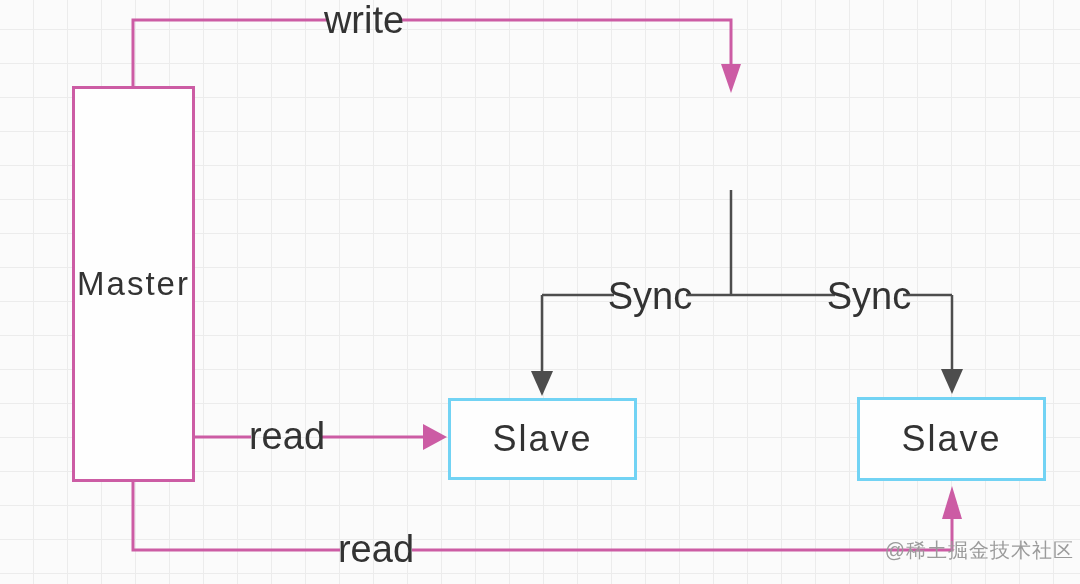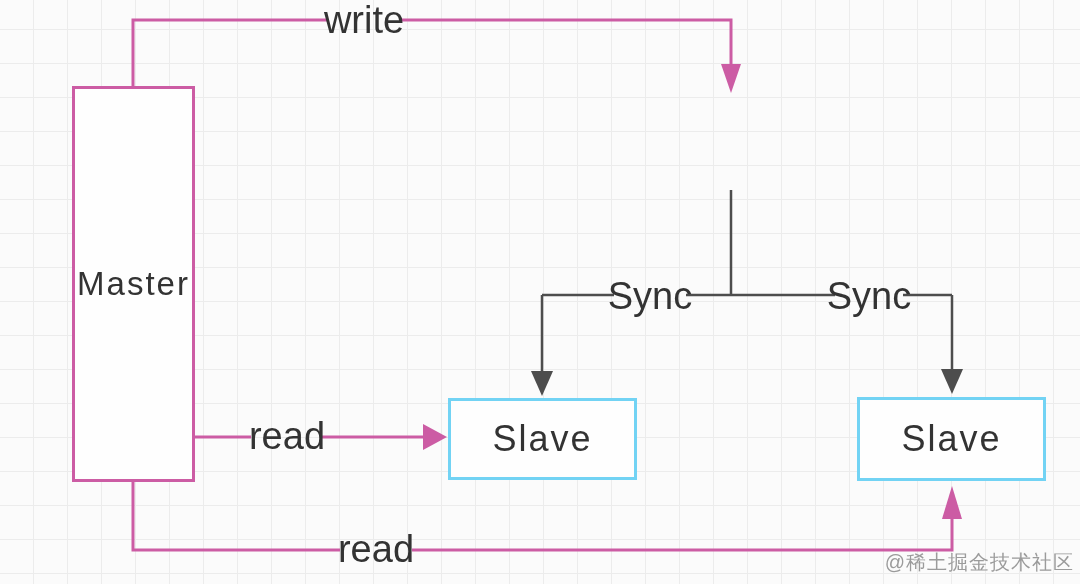--- a/index.html
+++ b/index.html
@@ -62,7 +62,7 @@
   .lbl-read-bottom{left:376px;top:549px;}
   .watermark{
     position:absolute;
-    right:6px;bottom:8px;
+    right:6px;bottom:20px;
     color:var(--watermark);
     font-size:20px;
     letter-spacing:1px;

